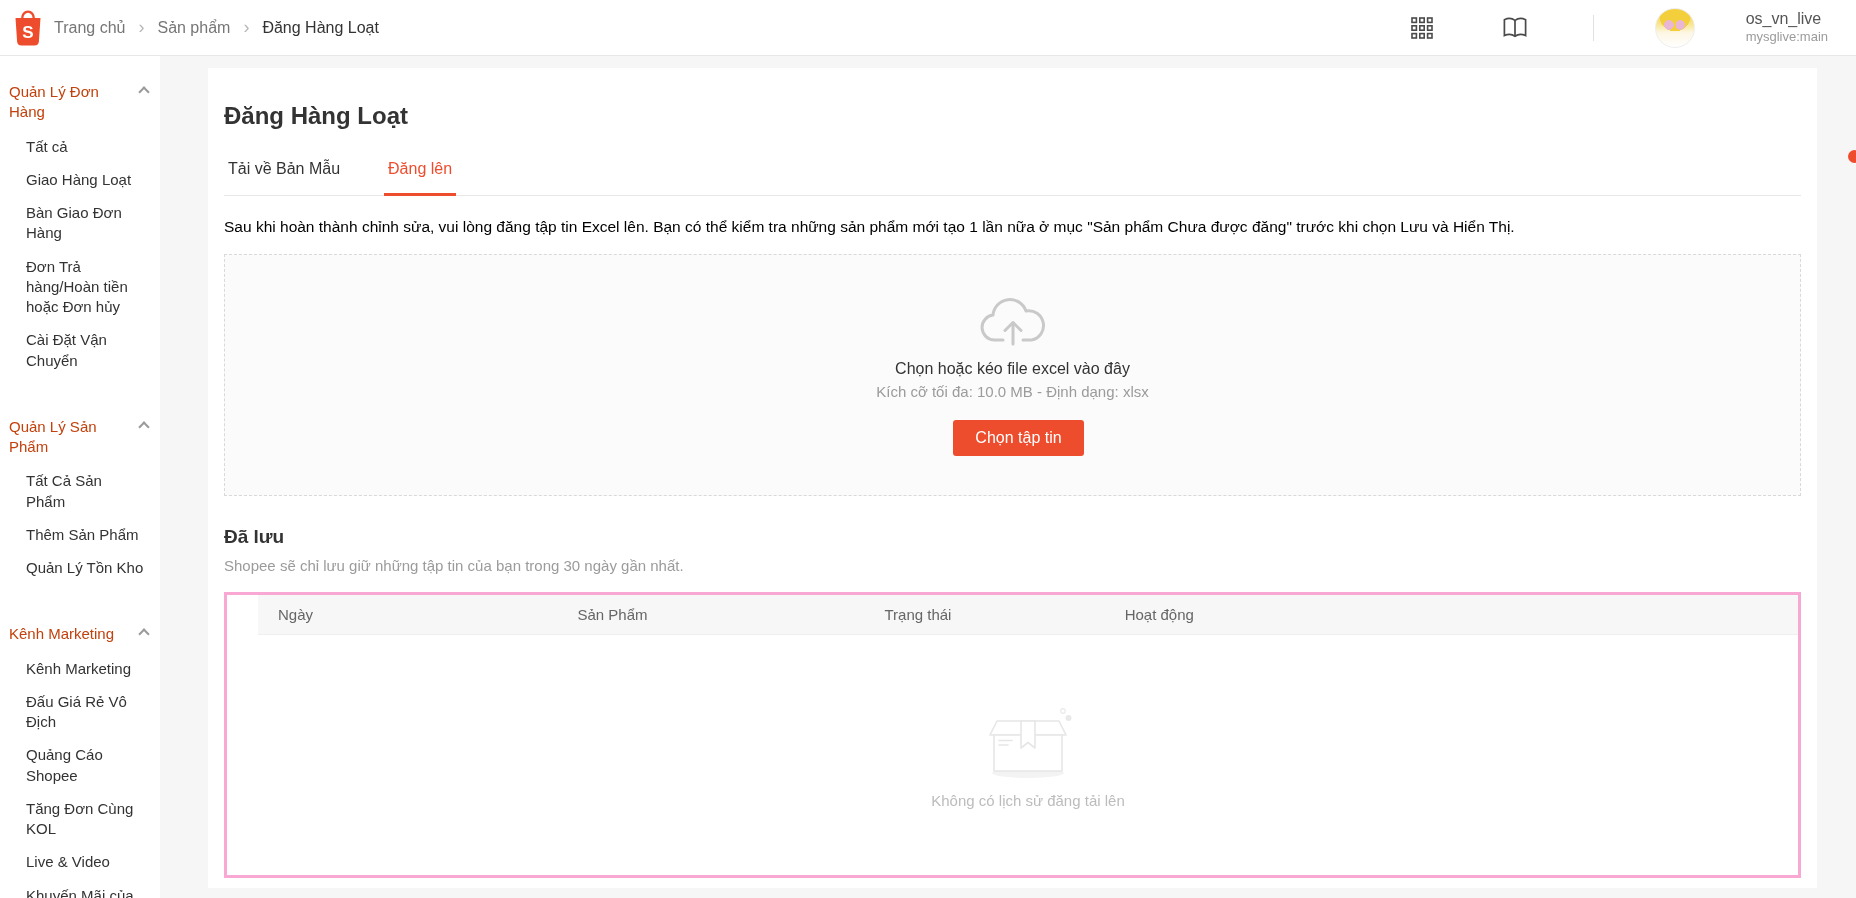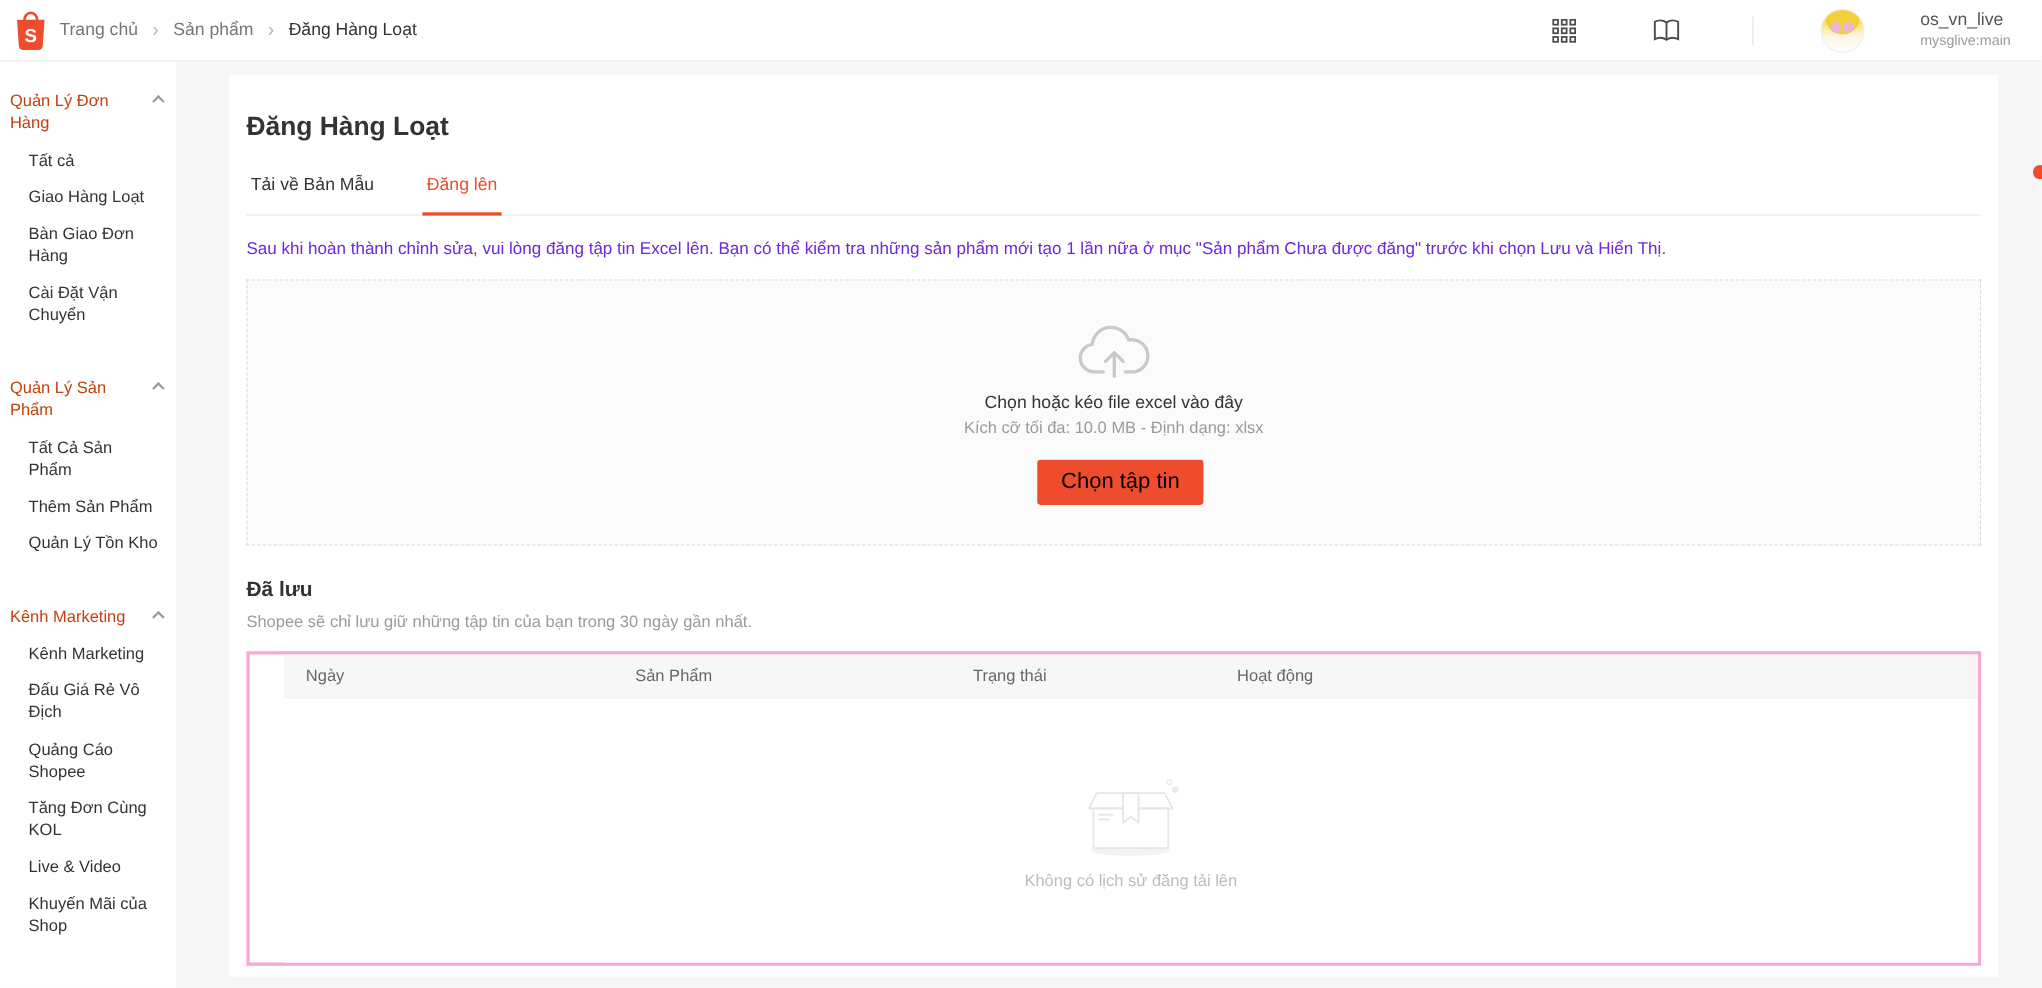--- a/index.html
+++ b/index.html
@@ -72,7 +72,7 @@
   }
   .tab.active { color:#ee4d2d; font-weight:normal; border-bottom-color:#ee4d2d; }
 
-  .description { margin-top:22px; font-size:15.5px; color:#6d28d9; }
+  .description { margin-top:22px; font-size:15.5px; color:#000000; }
 
   .dropzone {
     margin-top:18px; height:242px; border:1px dashed #d9d9d9; background:#fbfbfb;

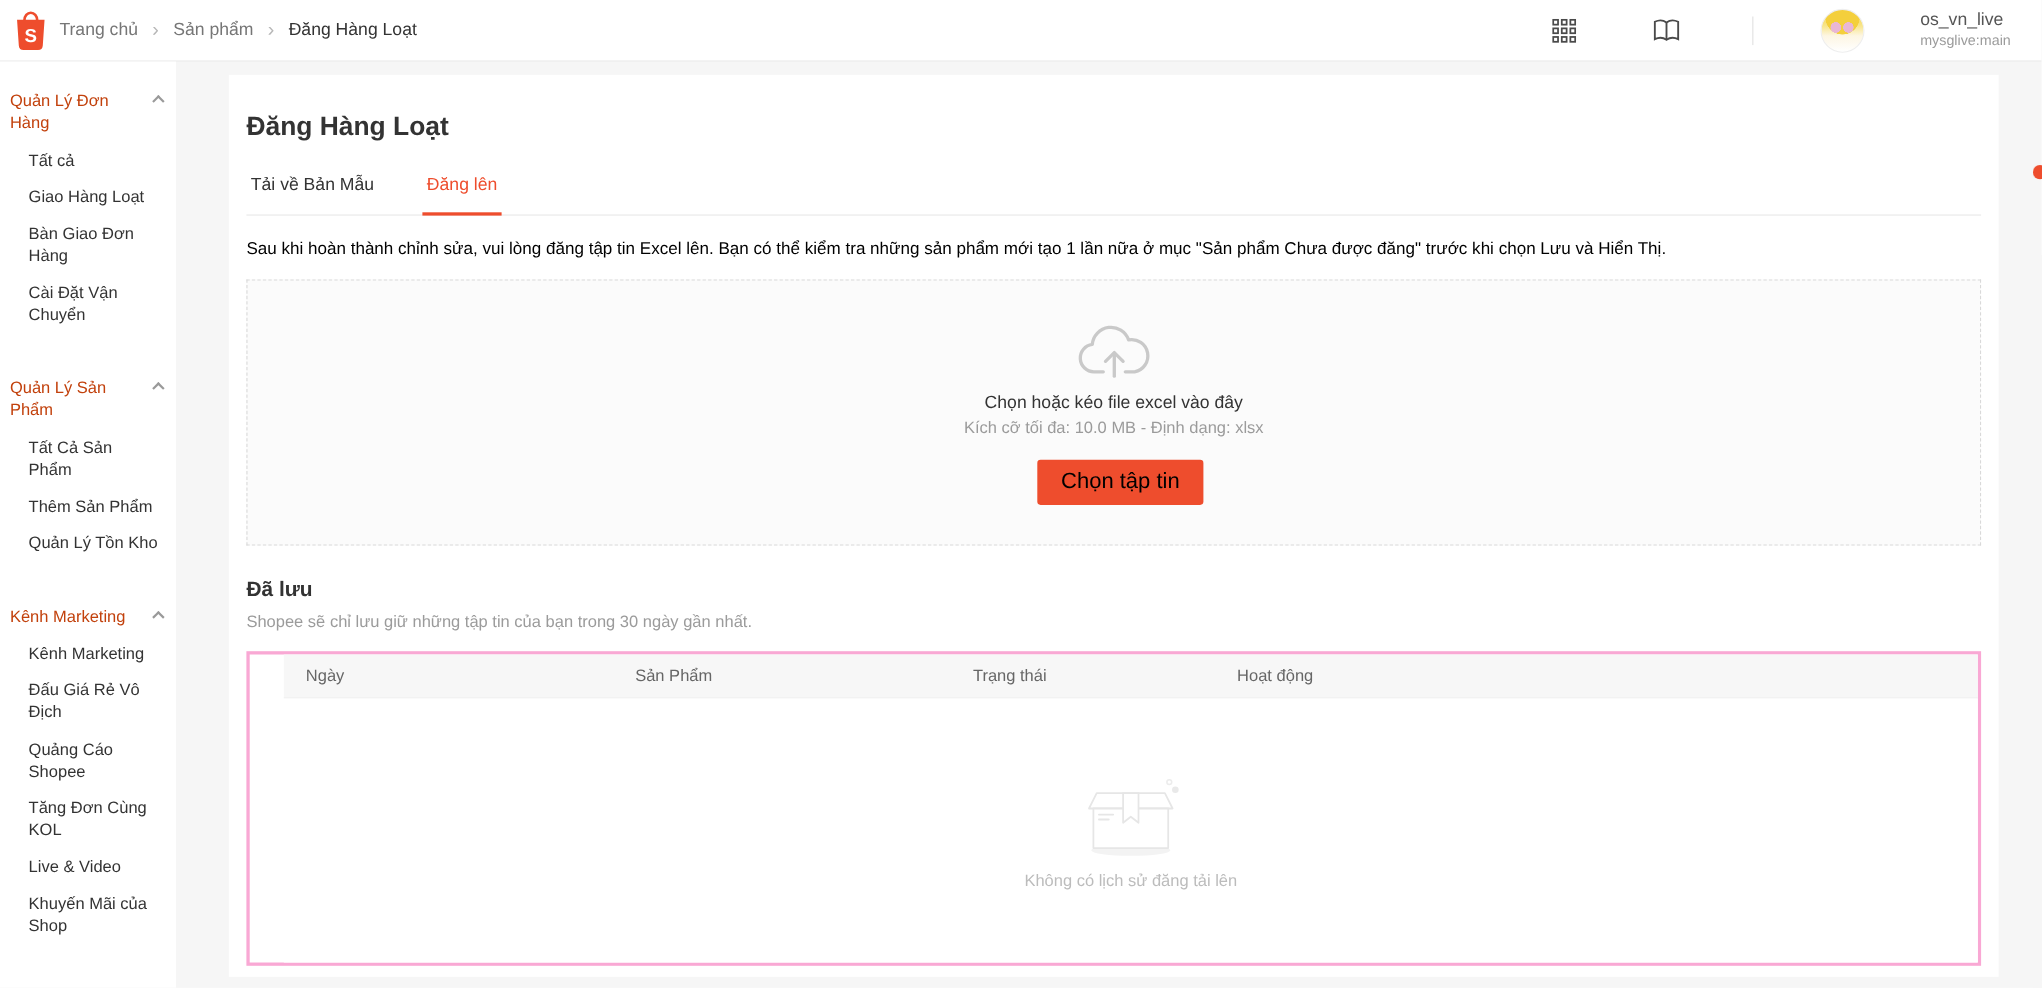--- a/index.html
+++ b/index.html
@@ -170,6 +170,7 @@
         <div class="sb-item">Tất cả</div>
         <div class="sb-item">Giao Hàng Loạt</div>
         <div class="sb-item">Bàn Giao Đơn Hàng</div>
+        <div class="sb-item">Đơn Trả hàng/Hoàn tiền hoặc Đơn hủy</div>
         <div class="sb-item">Cài Đặt Vận Chuyển</div>
       </div>
       <div class="sb-section">

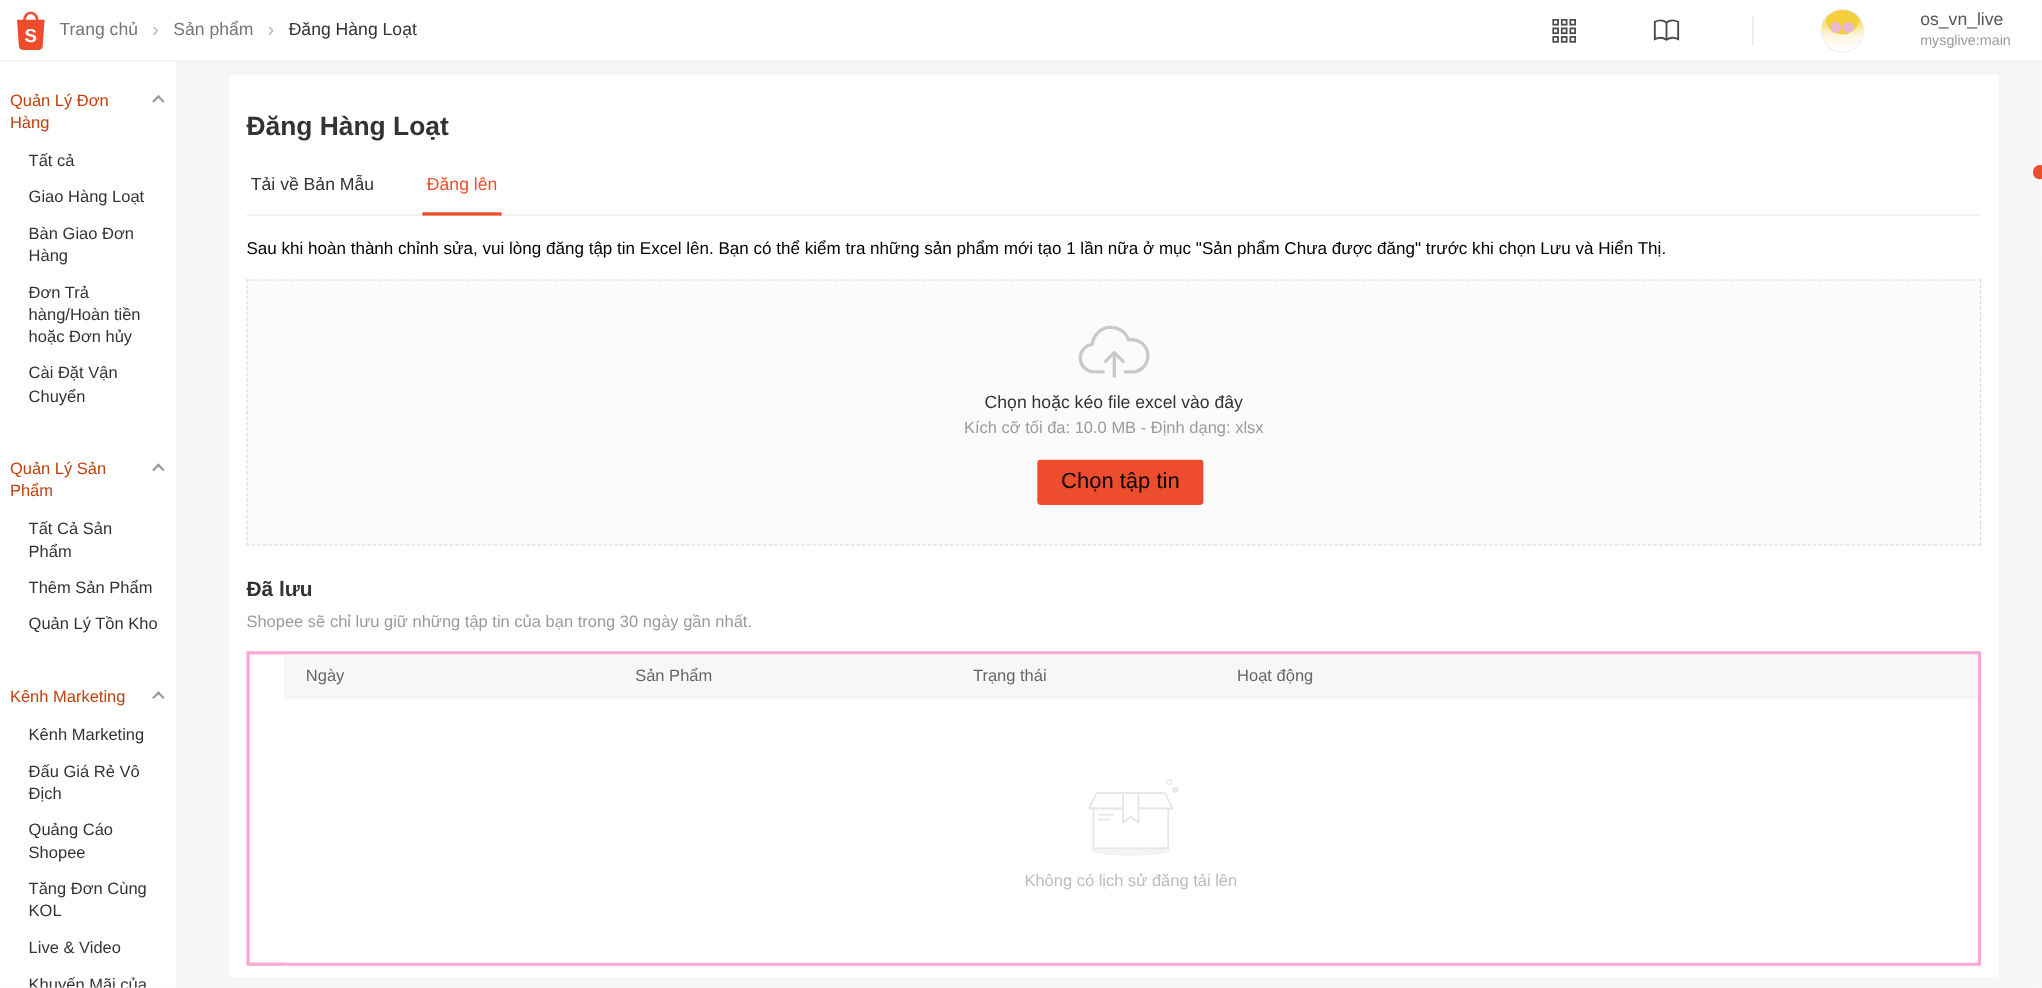--- a/index.html
+++ b/index.html
@@ -81,8 +81,8 @@
   .dz-prompt { margin-top:12px; font-size:16px; color:#333; }
   .dz-hint { margin-top:5px; font-size:15px; color:#9b9b9b; }
   .dz-button {
-    margin-top:20px; background:#ee4d2d; color:#000000; border:none; border-radius:3px;
-    font-size:20px; padding:9px 22px; cursor:pointer;
+    margin-top:20px; background:#ee4d2d; color:#ffffff; border:none; border-radius:3px;
+    font-size:16px; padding:9px 22px; cursor:pointer;
     font-family:inherit;
     margin-left:12px;
   }

